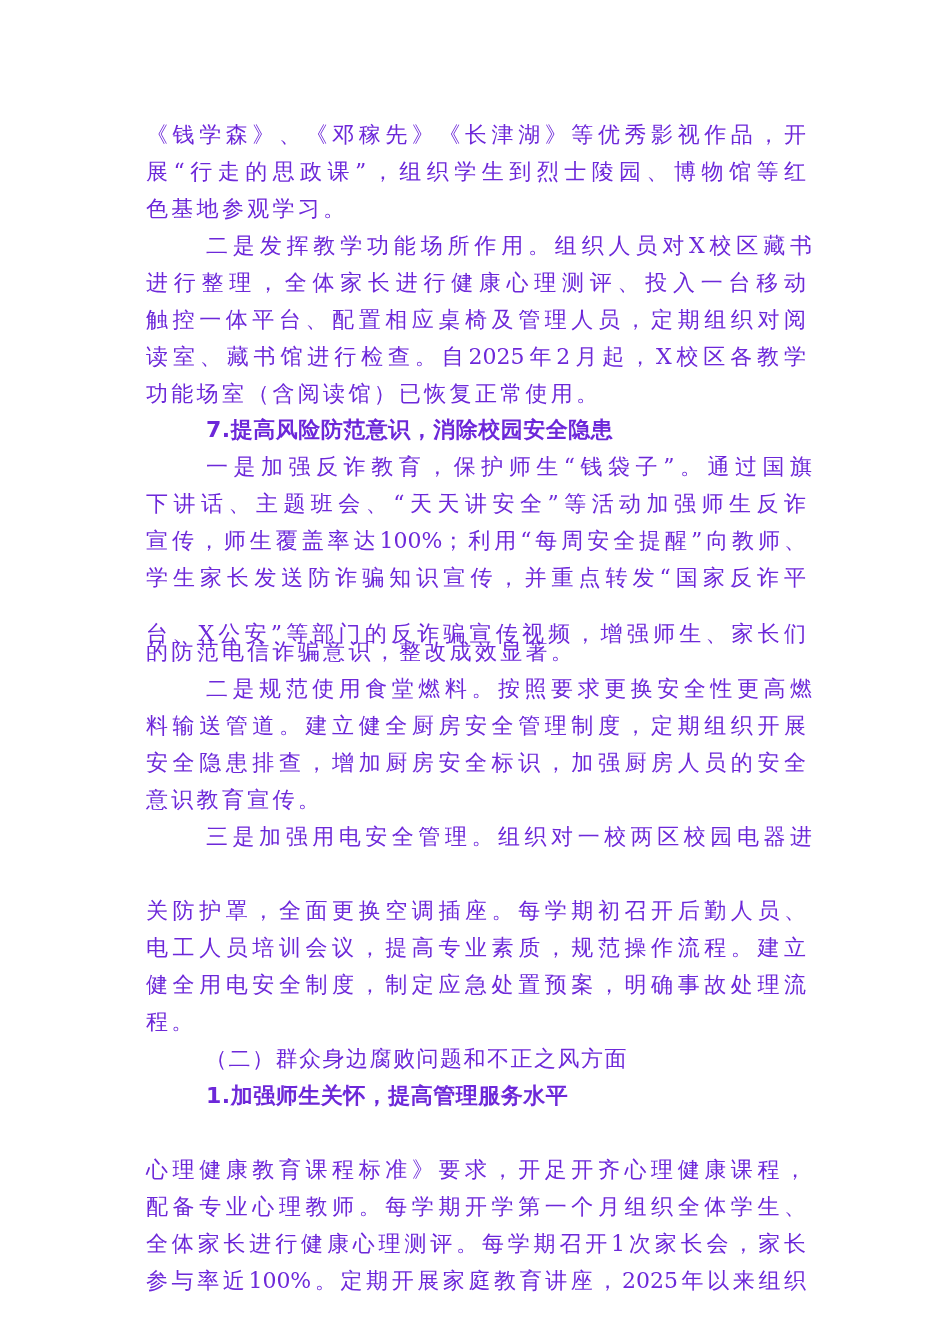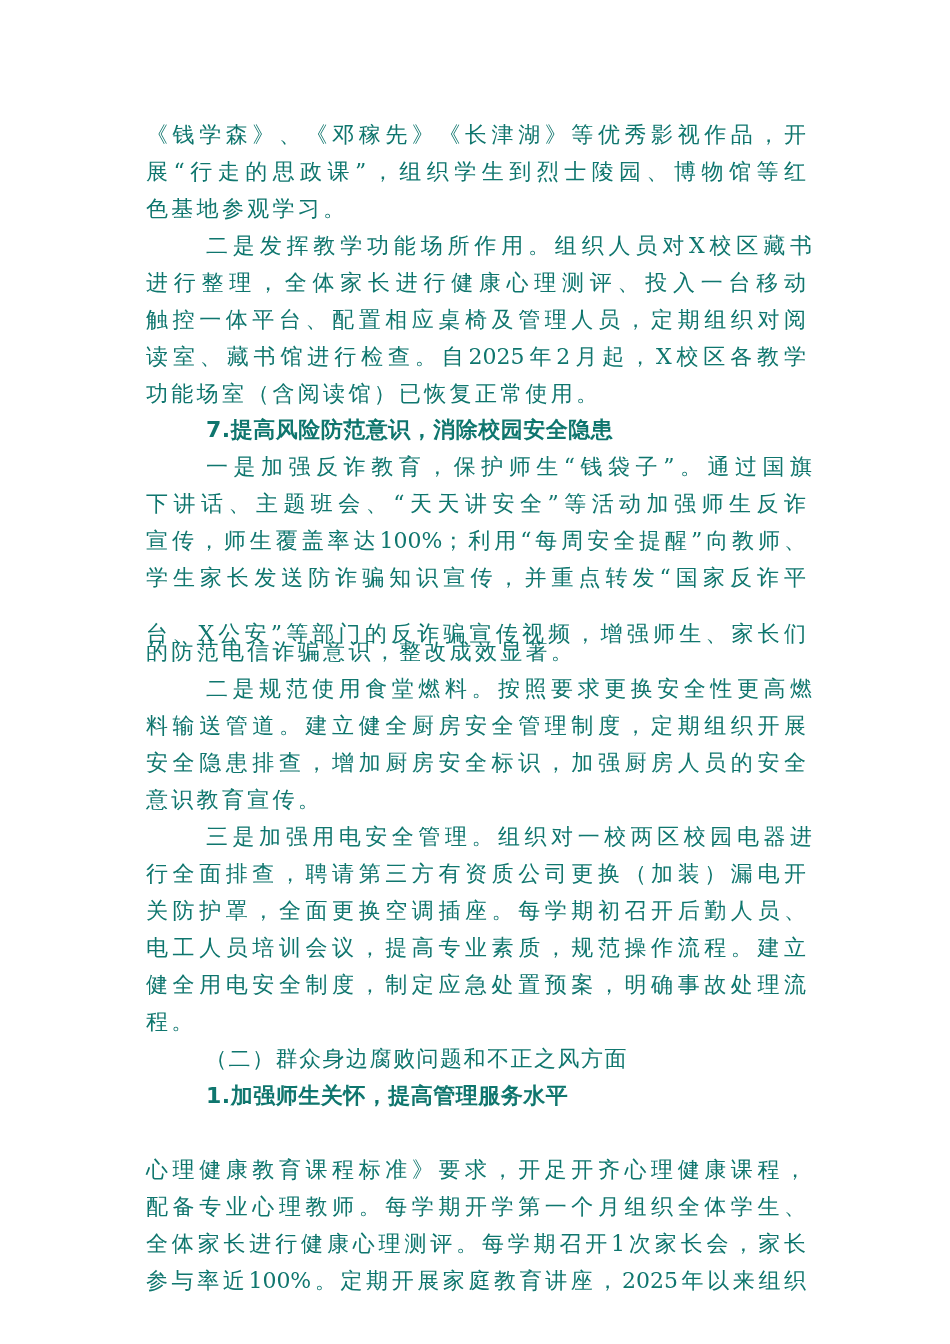--- a/index.html
+++ b/index.html
@@ -13,7 +13,7 @@
     font-family: "DejaVu Serif", "Liberation Serif", serif;
     font-size: 22px;
     line-height: 36px;
-    color: #0f766e;
+    color: #6d28d9;
     white-space: nowrap;
     letter-spacing: 3.3px;
   }

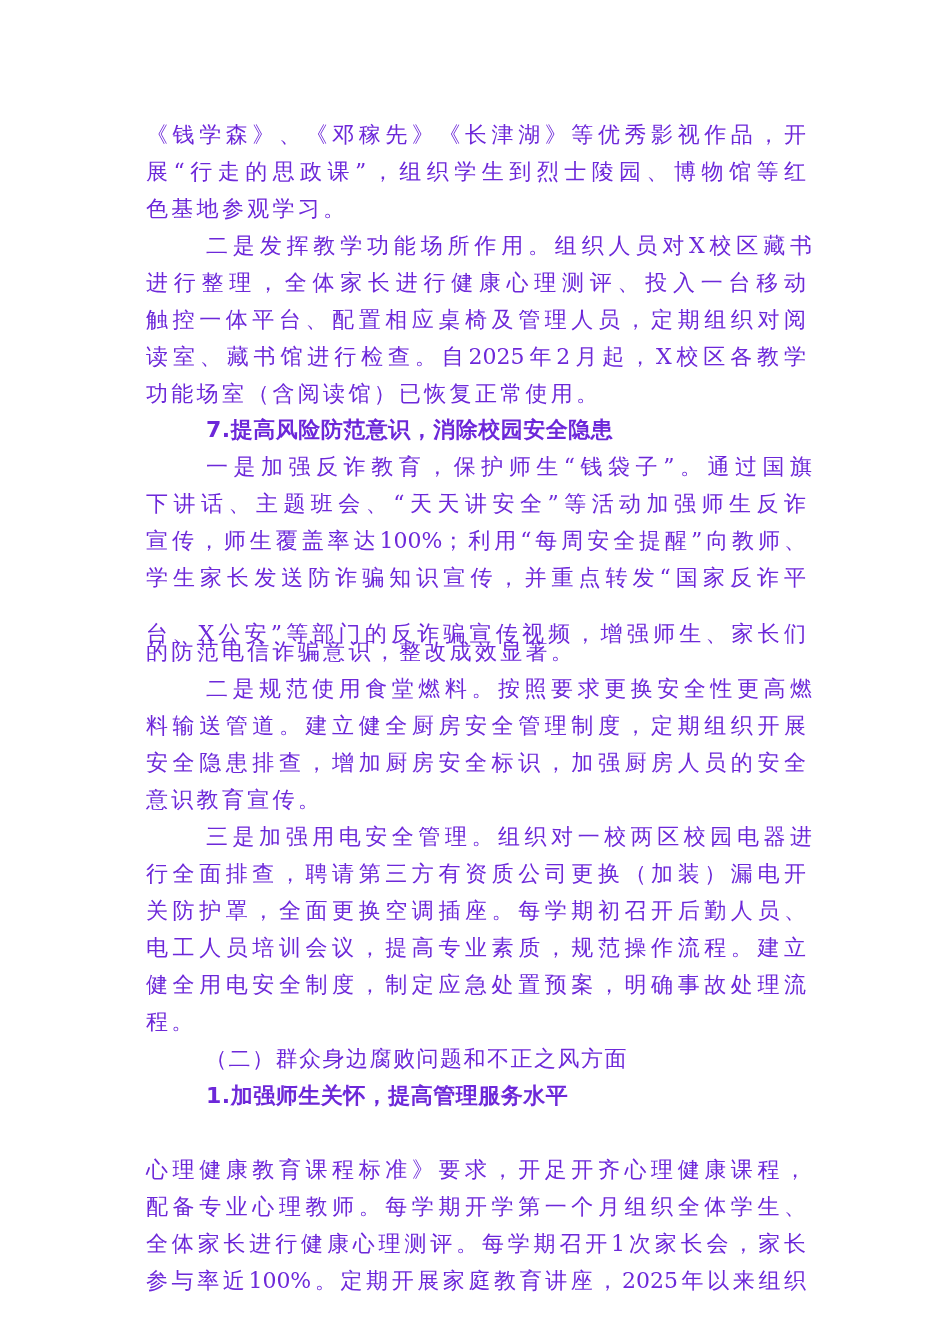--- a/index.html
+++ b/index.html
@@ -51,7 +51,6 @@
   <div class="line" style="top:782px">意识教育宣传。</div>
 
   <div class="line indent justify" style="top:819px">三是加强用电安全管理。组织对一校两区校园电器进</div>
-  <div class="line justify" style="top:856px">行全面排查，聘请第三方有资质公司更换（加装）漏电开</div>
   <div class="line justify" style="top:893px">关防护罩，全面更换空调插座。每学期初召开后勤人员、</div>
   <div class="line justify" style="top:930px">电工人员培训会议，提高专业素质，规范操作流程。建立</div>
   <div class="line justify" style="top:967px">健全用电安全制度，制定应急处置预案，明确事故处理流</div>

